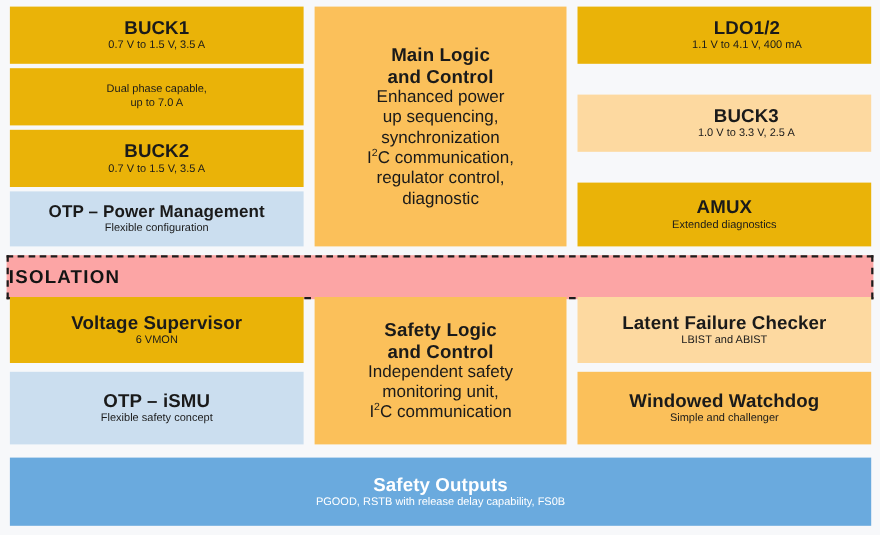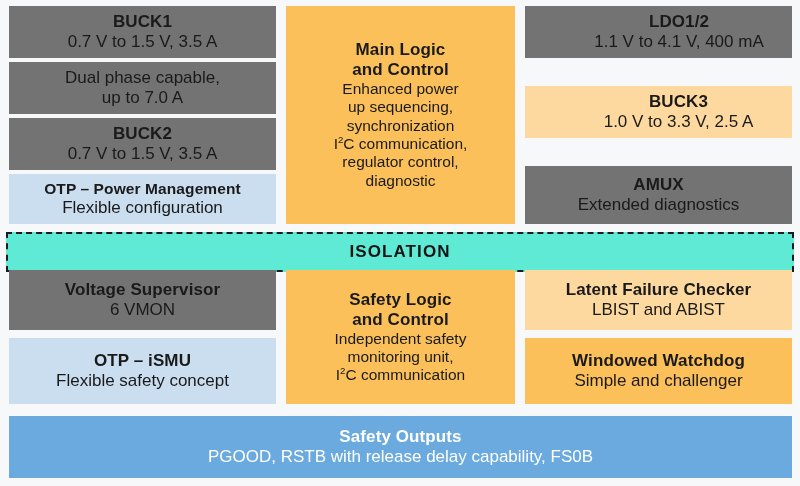--- a/index.html
+++ b/index.html
@@ -42,7 +42,7 @@
   }
 
   
-  .fill-gray   { background: #737373; }
+  .fill-gray   { background: #eab308; }
   .fill-blue   { background: #cbdeef; }
   .fill-orange { background: #fbc05a; }
   .fill-orange-light { background: #fdd9a0; }

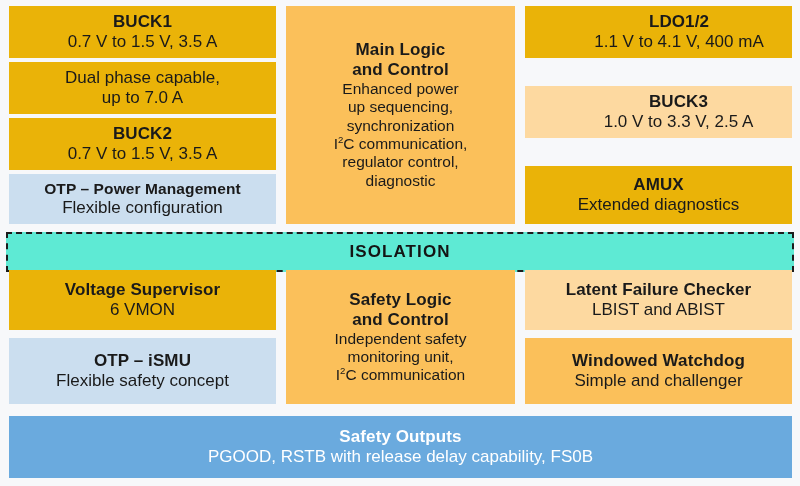--- a/index.html
+++ b/index.html
@@ -105,7 +105,7 @@
   
   .t18 { font-size: 17px; }
   .t16 { font-size: 15.5px; }
-  .t15 { font-size: 17px; }
+  .t15 { font-size: 10px; }
   sup {
     font-size: 0.62em;
     vertical-align: super;

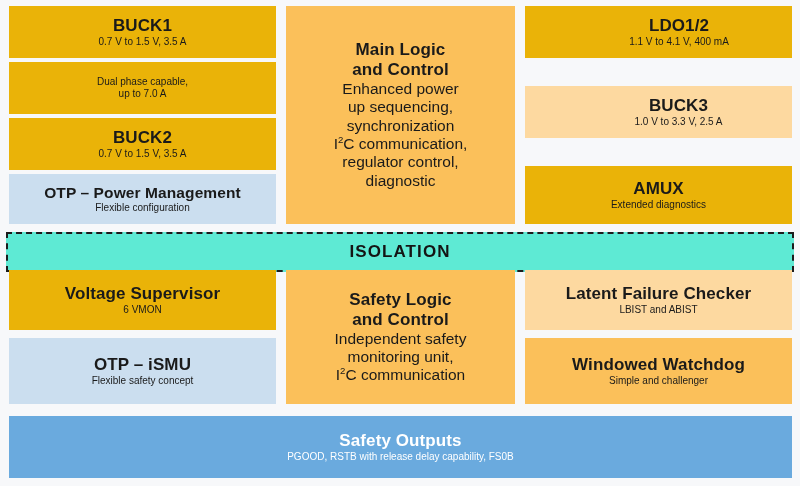--- a/index.html
+++ b/index.html
@@ -76,10 +76,10 @@
     height: 40px;
     box-sizing: border-box;
     border: 2px dashed #1c1c1c;
-    background: #5eead4;
+    background: #fca5a5;
     display: flex;
     align-items: center;
-    justify-content: center;
+    justify-content: flex-start;
     font-weight: bold;
     font-size: 17px;
     letter-spacing: 1.1px;

